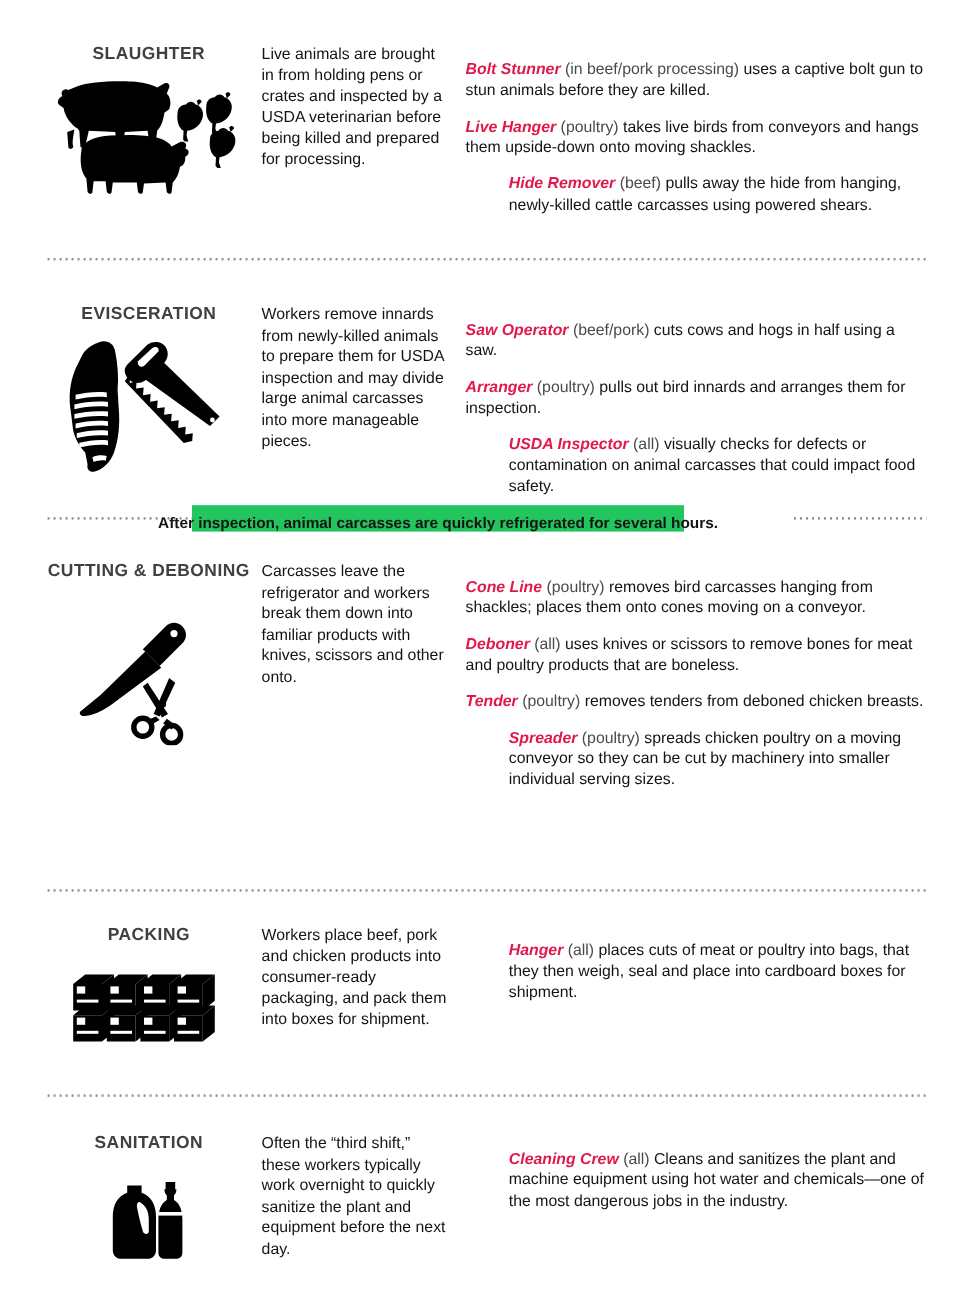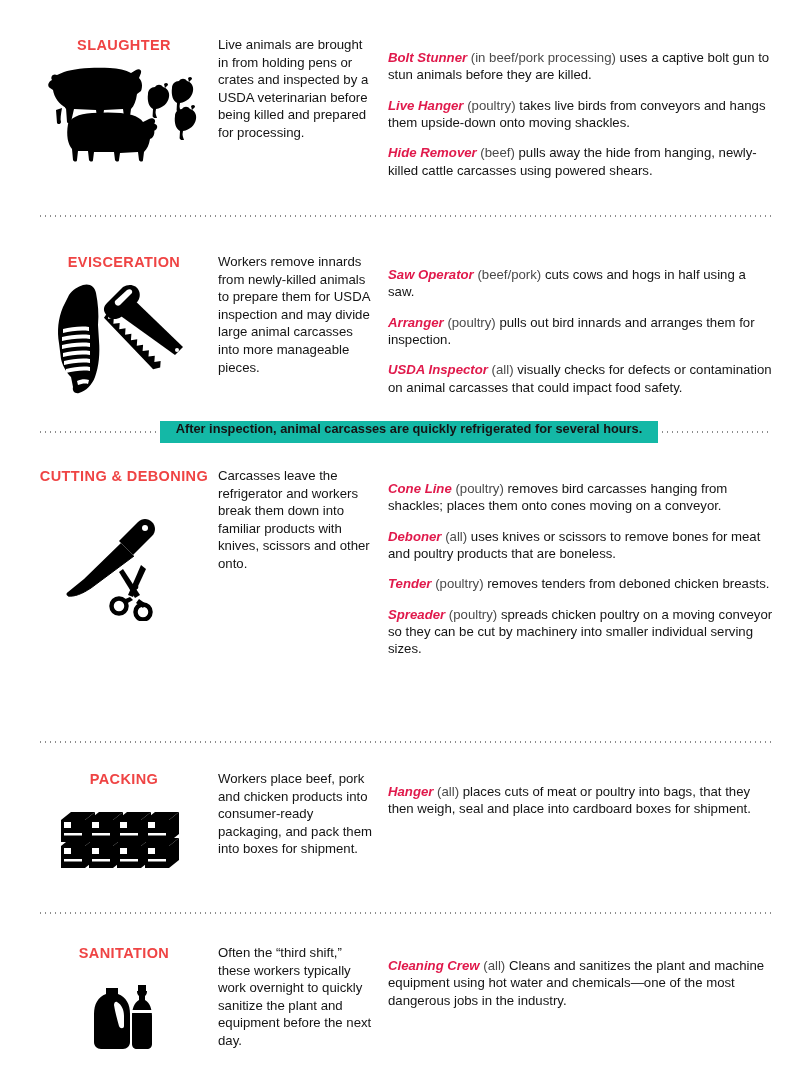--- a/index.html
+++ b/index.html
@@ -39,7 +39,7 @@
   }
 
   .stage-title {
-    color: #ef4444;
+    color: #404040;
     font-weight: bold;
     font-size: 14.5px;
     letter-spacing: 0.4px;

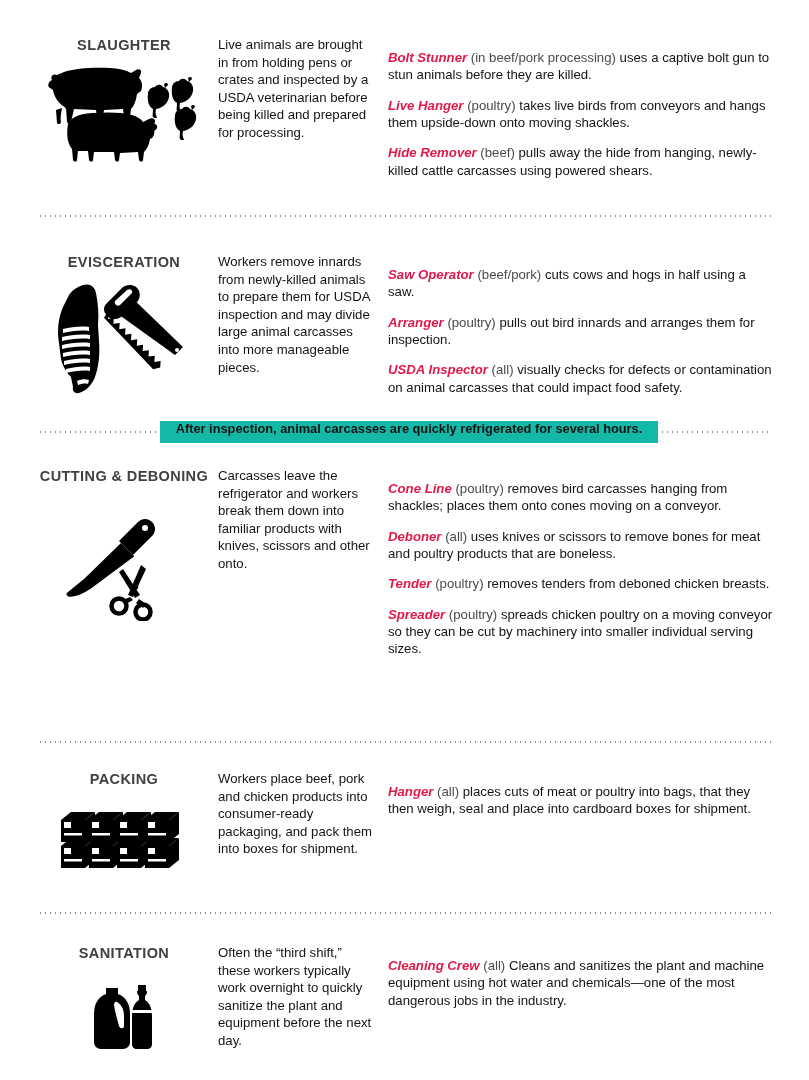--- a/index.html
+++ b/index.html
@@ -79,7 +79,7 @@
   .job {
     margin-bottom: 13px;
   }
-  .job:last-child { margin-bottom: 0; }
+  .job:last-child { margin-bottom: 0; margin-left: 36px; }
 
   .job-title {
     color: #e0194b;

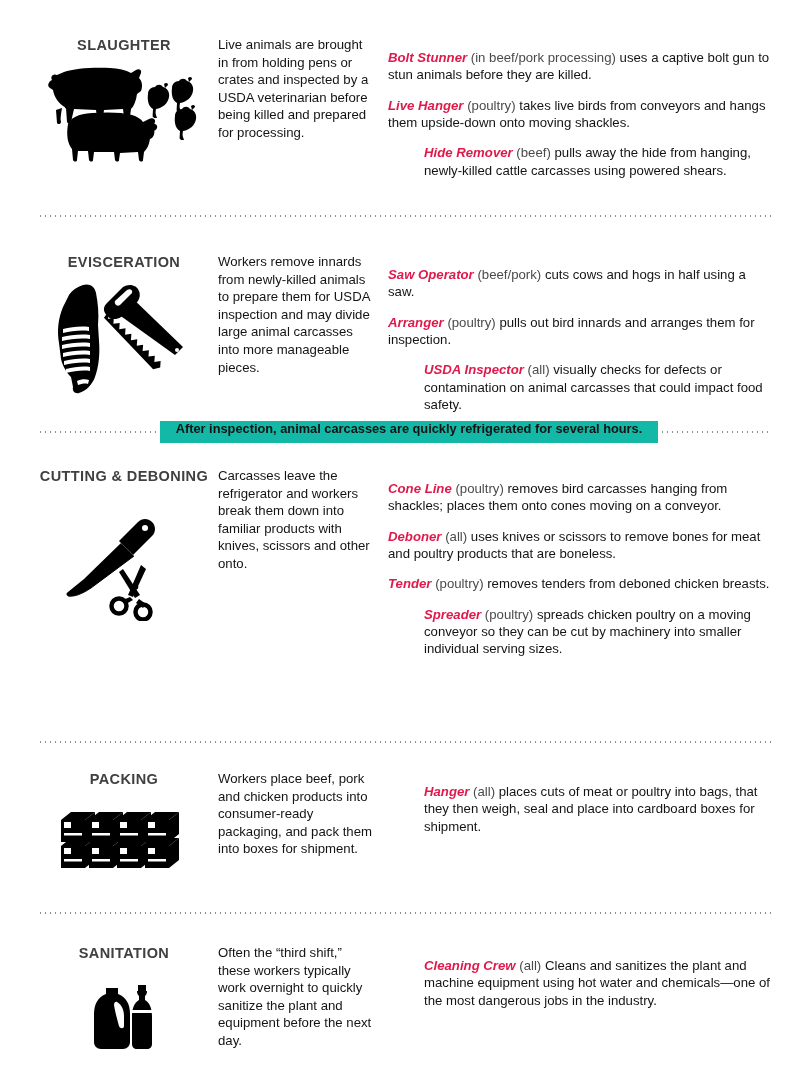--- a/index.html
+++ b/index.html
@@ -130,11 +130,11 @@
     position: absolute;
     left: 160px;
     top: 0;
-    width: 498px;
+    width: 410px;
     height: 22px;
-    background: #14b8a6;
+    background: #22c55e;
     display: flex;
-    align-items: flex-start;
+    align-items: flex-end;
     justify-content: center;
   }
   .banner-text {

